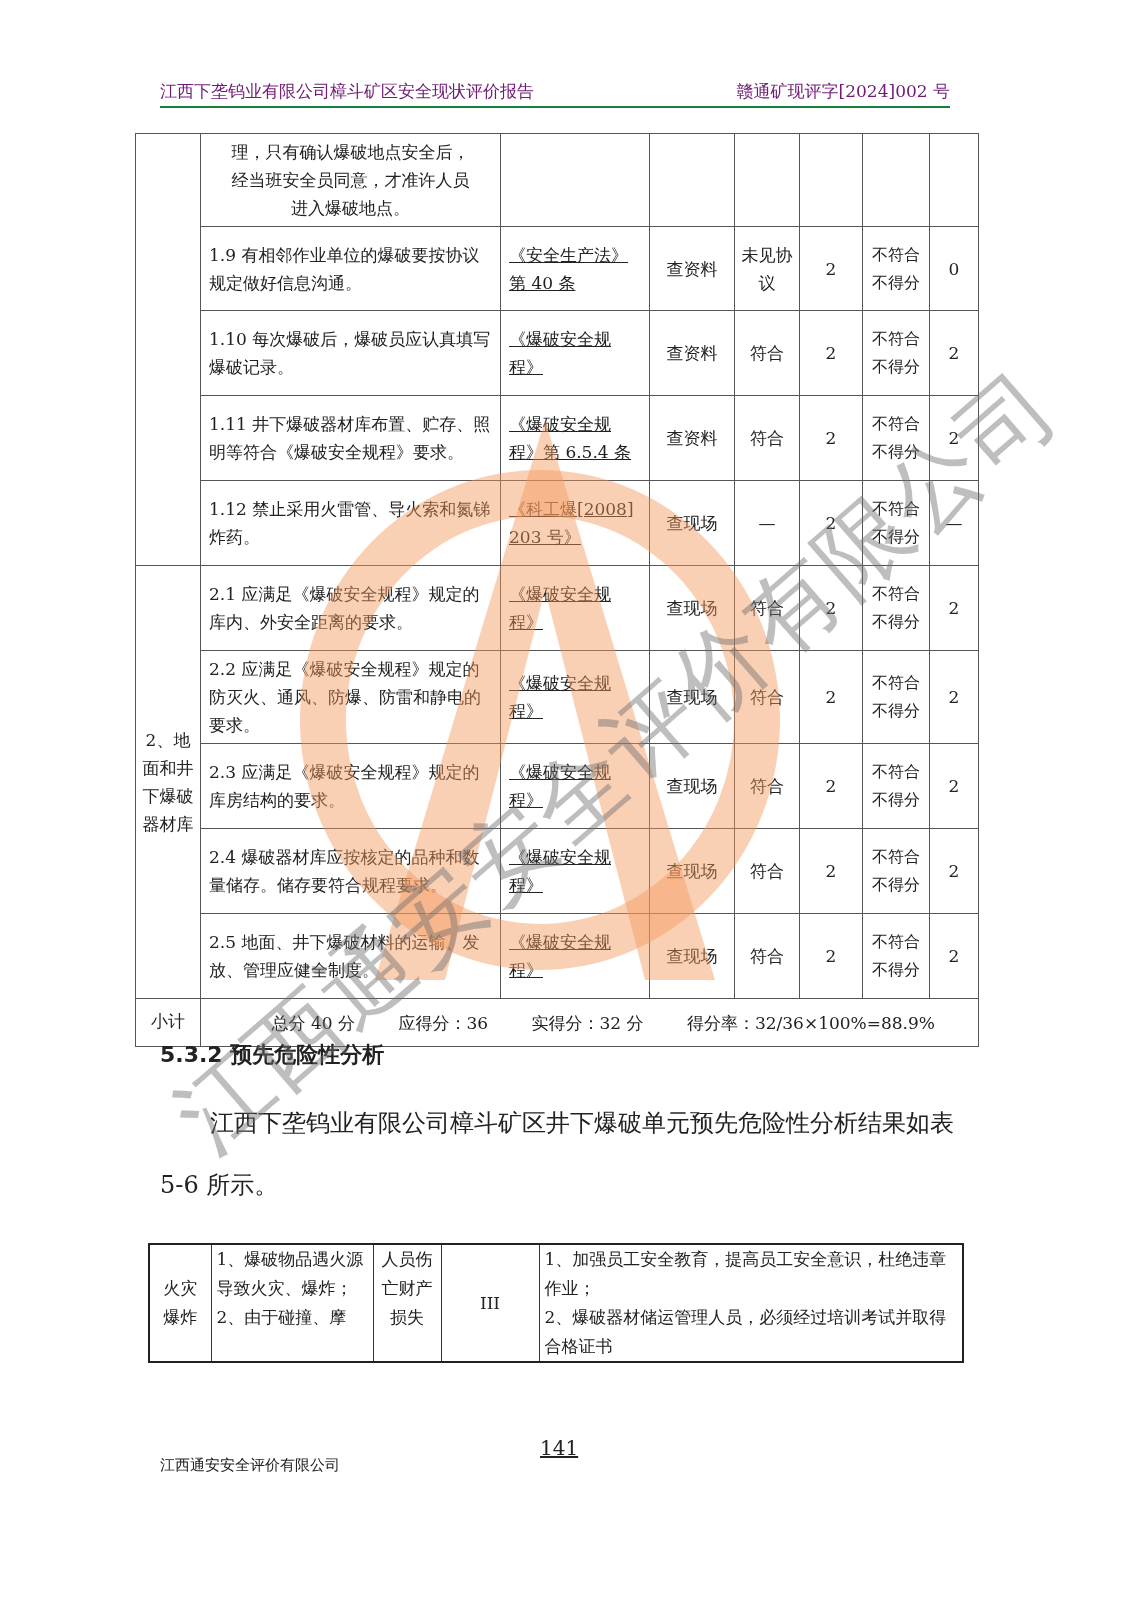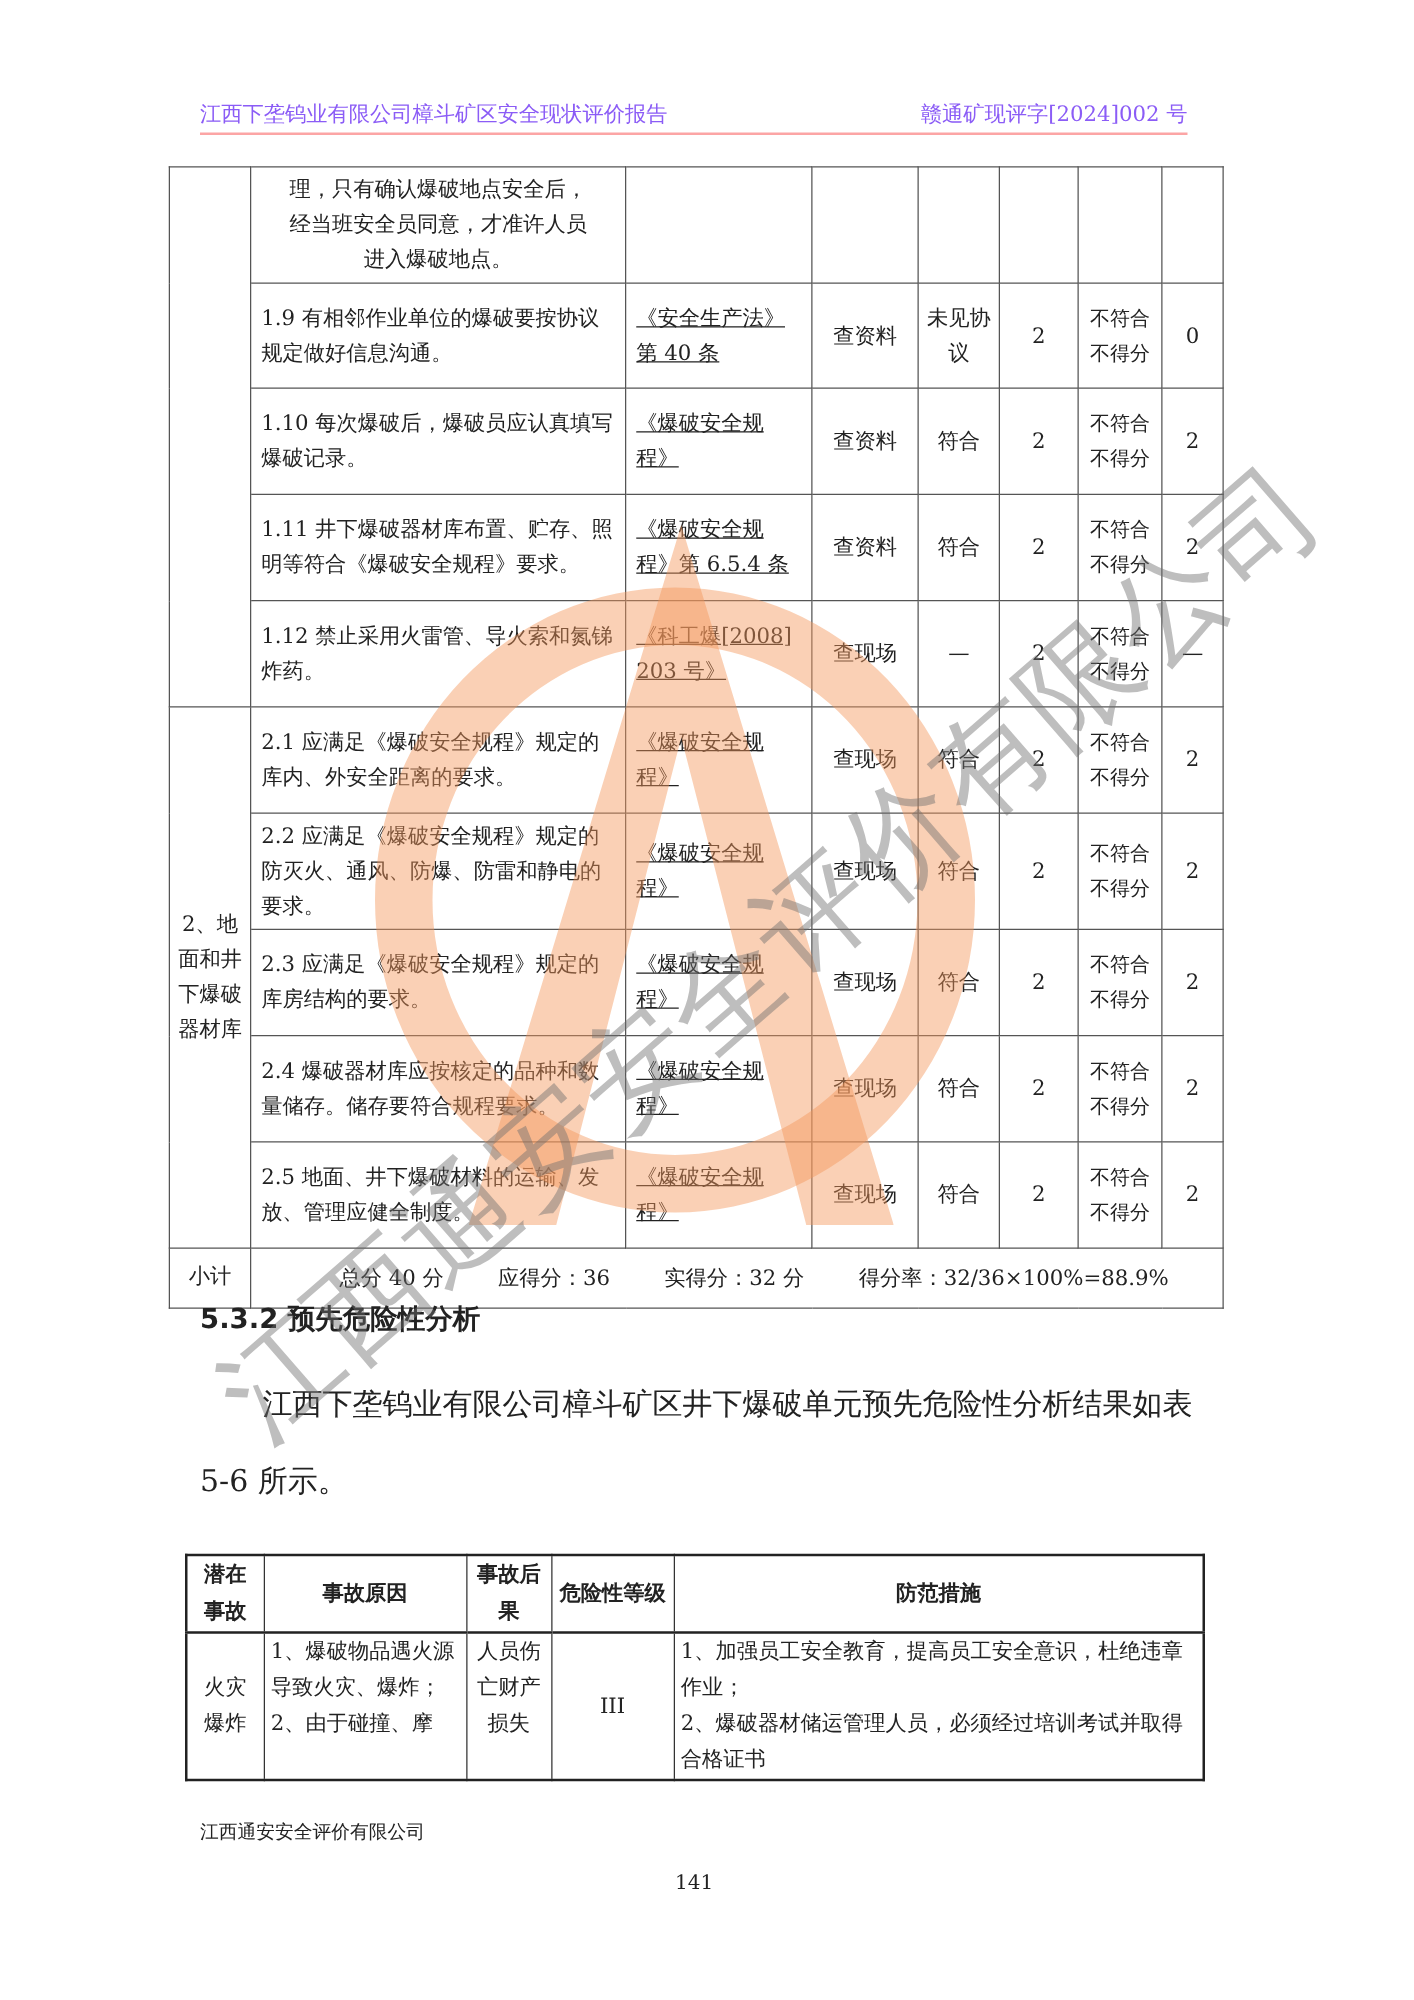--- a/index.html
+++ b/index.html
@@ -13,8 +13,8 @@
   
   .header {
     position: absolute; left: 160px; top: 78px; width: 790px; height: 28px;
-    border-bottom: 2px solid #fca5a5;
-    font-size: 17px; color: #8b5cf6;
+    border-bottom: 2px solid #15803d;
+    font-size: 17px; color: #701a75;
   }
   .header .left { position: absolute; left: 0; top: 2px; }
   .header .right { position: absolute; right: 0; top: 2px; }

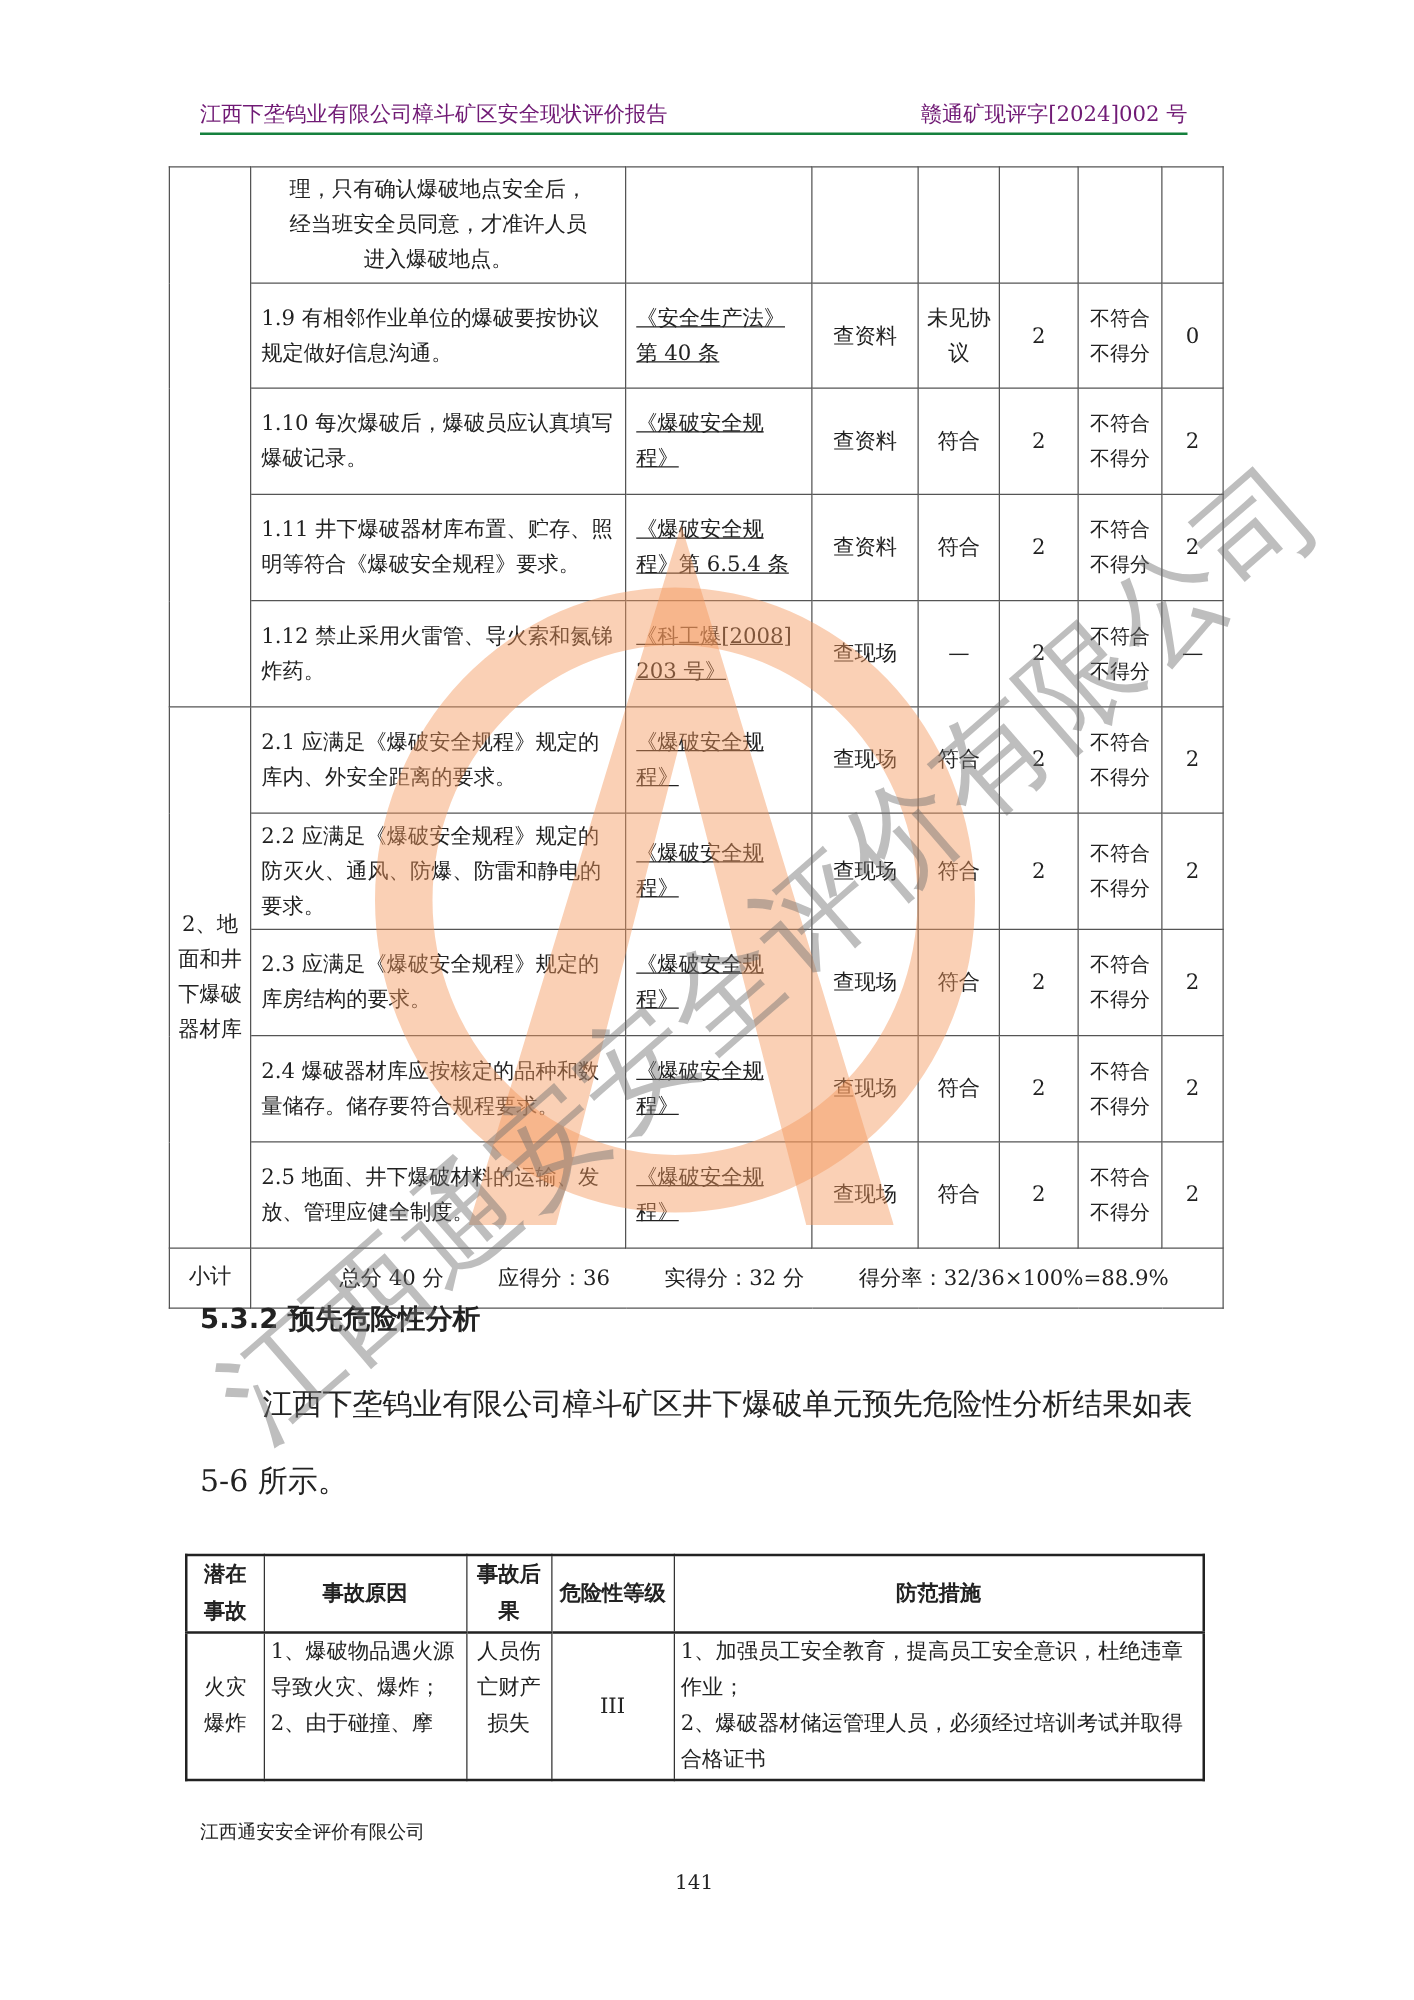--- a/index.html
+++ b/index.html
@@ -244,13 +244,6 @@
         <col style="width:424px">
     </colgroup>
     <tbody>
-        <tr style="height:62px">
-      <th>潜在事故</th>
-      <th>事故原因</th>
-      <th>事故后果</th>
-      <th>危险性等级</th>
-      <th>防范措施</th>
-    </tr>
     <tr style="height:116px">
       <td>火灾爆炸</td>
       <td class="left" style="vertical-align:top">

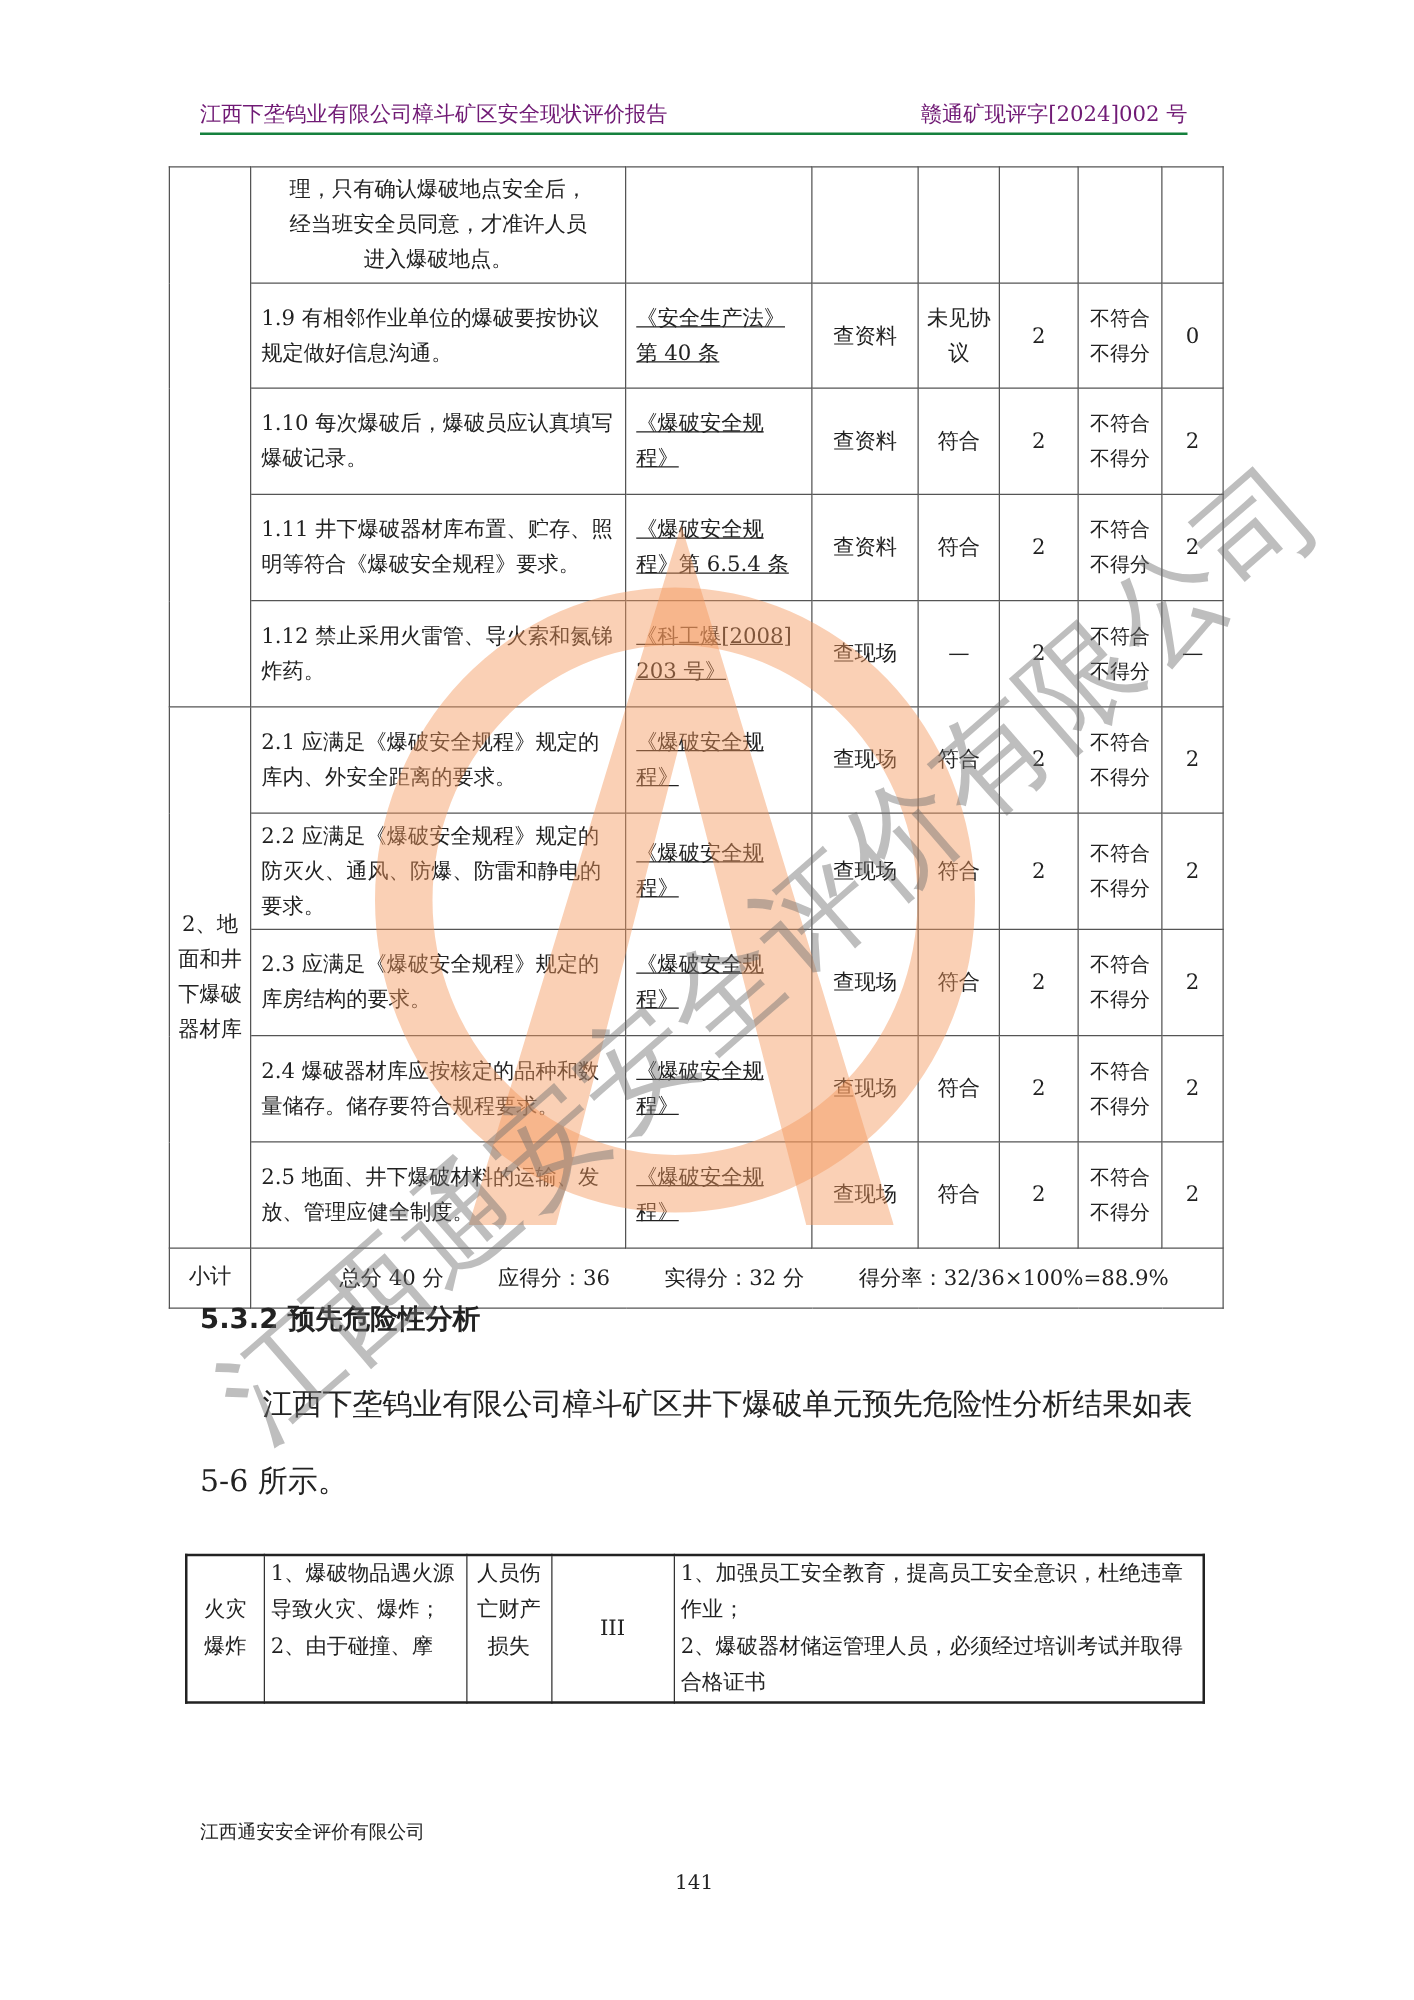--- a/index.html
+++ b/index.html
@@ -70,7 +70,7 @@
 
   
   .footer-left { position: absolute; left: 160px; top: 1456px; font-size: 15px; }
-  .footer-page { position: absolute; left: 540px; top: 1496px; font-size: 16px; }
+  .footer-page { position: absolute; left: 540px; top: 1436px; font-size: 20px; text-decoration: underline; }
 
   
   .wm-circle {

